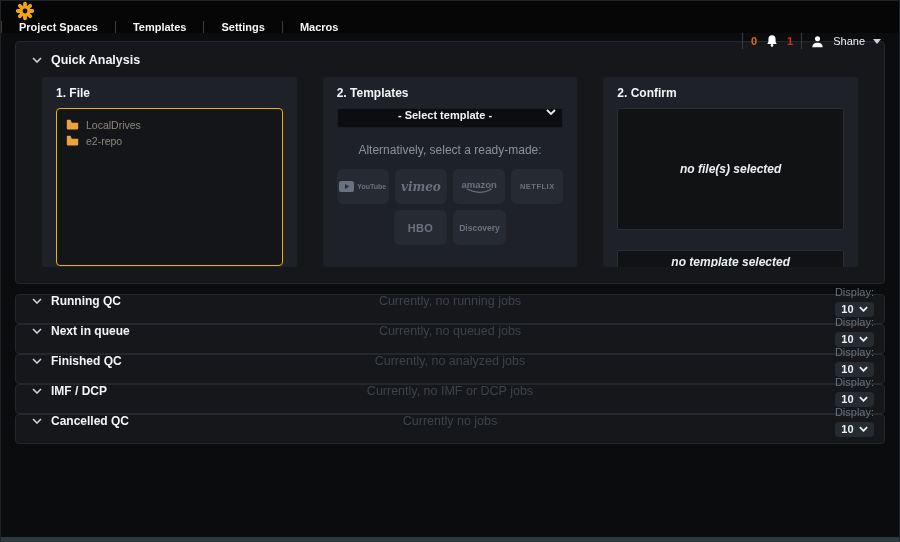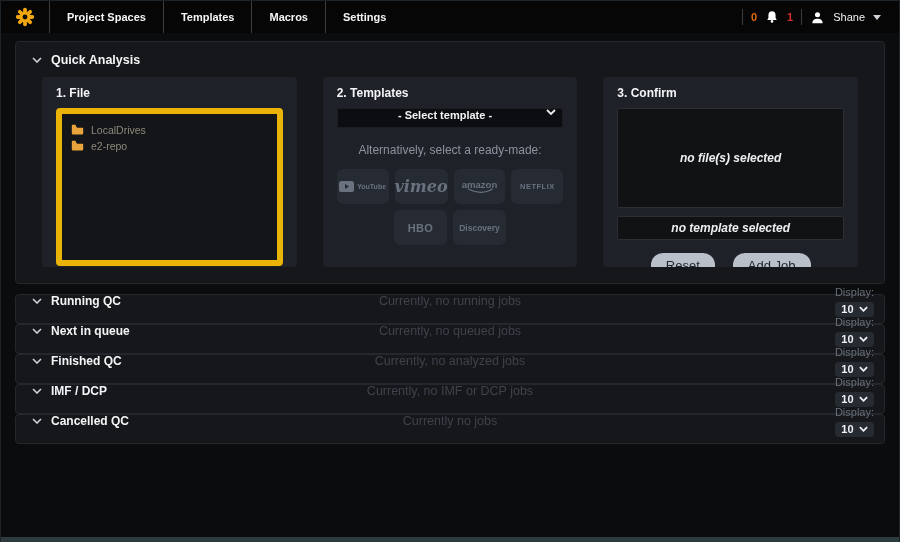--- a/index.html
+++ b/index.html
@@ -13,7 +13,7 @@
   .bottom-strip{ position:absolute; left:0; right:0; bottom:0; height:5px; background:#2d3a3e; }
 
   
-  .navbar{ height:32px; background:#060606; display:flex; align-items:center; }
+  .navbar{ height:32px; background:#060606; display:flex; align-items:flex-start;flex-direction:column; }
   .logo{ width:48px; display:flex; justify-content:center; align-items:center; cursor:pointer; }
   .nav-items{ display:flex; height:100%; align-items:center; }
   .nav-item{ position:relative; height:100%; display:flex; align-items:center;

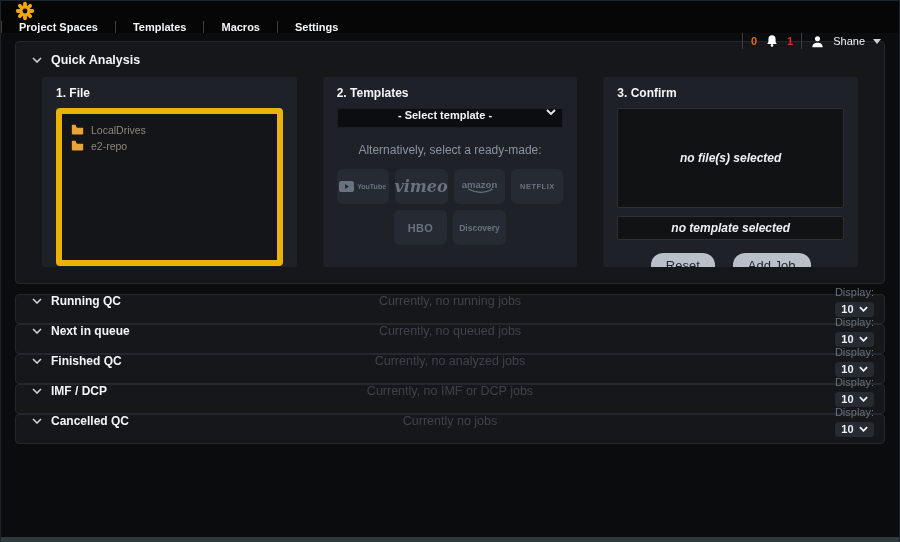--- a/index.html
+++ b/index.html
@@ -112,8 +112,8 @@
     <nav class="nav-items">
       <a class="nav-item">Project Spaces</a>
       <a class="nav-item">Templates</a>
+      <a class="nav-item">Settings</a>
       <a class="nav-item">Macros</a>
-      <a class="nav-item">Settings</a>
     </nav>
     <div class="nav-right">
       <span class="vsep"></span>

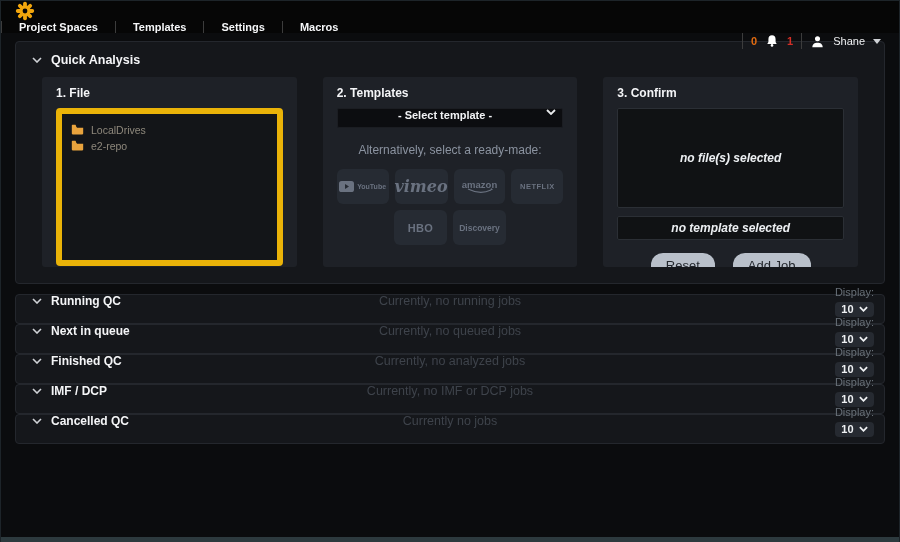--- a/index.html
+++ b/index.html
@@ -217,7 +217,7 @@
         </div>
 
         <div class="panel">
-          <h3>3. Confirm</h3>
+          <h3>2. Confirm</h3>
           <div class="confirm-box files">
             <span>no file(s) selected</span>
           </div>

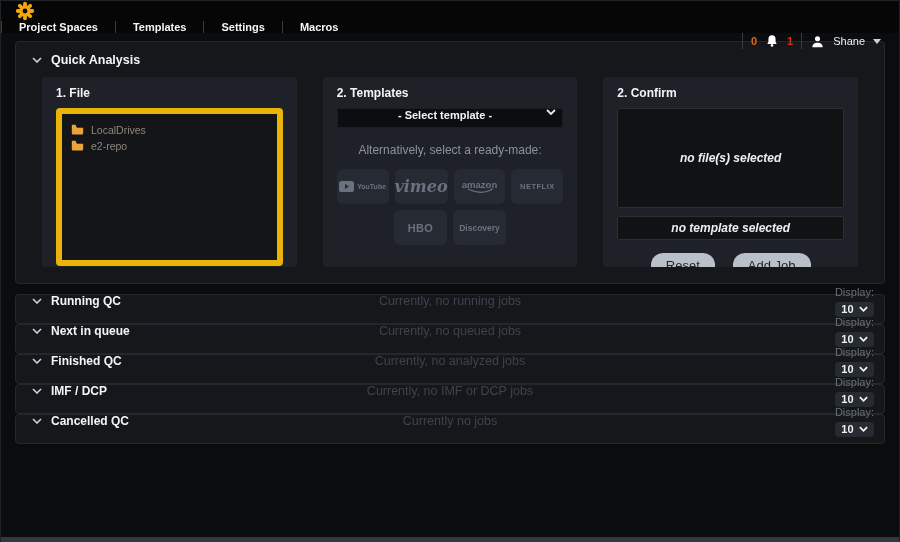--- a/index.html
+++ b/index.html
@@ -41,7 +41,7 @@
   .panel h3{ font-size:12px; font-weight:700; color:#f4f5f7; margin-bottom:8px; }
 
   
-  .file-tree{ height:158px; background:#131518; border:6px solid #eab308;
+  .file-tree{ height:158px; background:#131518; border:1px solid #eab308;
     border-radius:4px; padding:8px 9px; cursor:default; }
   .tree-item{ display:flex; align-items:center; gap:7px; height:16px; cursor:pointer; }
   .tree-item span.lbl{ font-size:10.5px; color:#8e887c; }

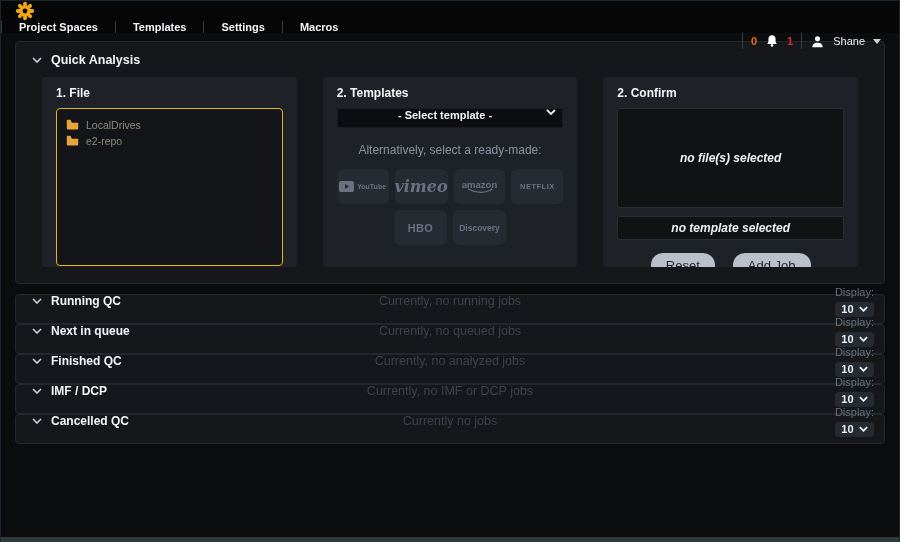--- a/index.html
+++ b/index.html
@@ -66,7 +66,7 @@
   .confirm-box{ background:#101214; border:1px solid #2b2f35; border-radius:2px;
     display:flex; align-items:center; justify-content:center; }
   .confirm-box span{ font-size:12px; font-style:italic; font-weight:700; color:#eceff2; }
-  .confirm-box.files{ height:100px; margin-bottom:8px; }
+  .confirm-box.files{ height:122px; margin-bottom:20px; }
   .confirm-box.template{ height:24px; }
   .confirm-actions{ display:flex; justify-content:center; gap:18px; margin-top:13px; }
   .pill-btn{ background:#b9c0ca; color:#22262c; border:none; border-radius:12px;

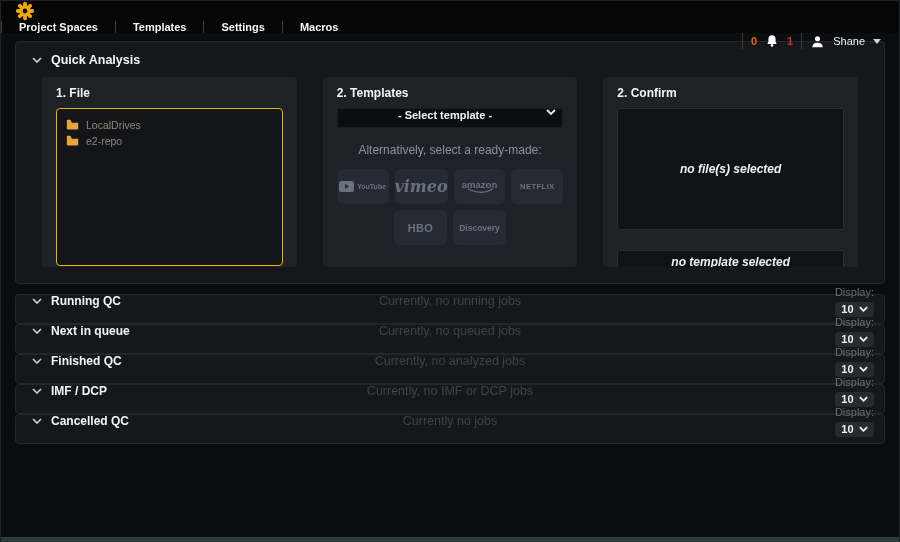--- a/index.html
+++ b/index.html
@@ -56,7 +56,7 @@
     display:flex; align-items:center; justify-content:center; gap:3px;
     color:#6a7280; cursor:pointer; font-family:inherit; }
   .b-youtube{ font-size:7px; font-weight:700; }
-  .b-vimeo{ font-family:"DejaVu Serif",serif; font-style:italic; font-weight:700; font-size:16px; }
+  .b-vimeo{ font-family:"DejaVu Serif",serif; font-style:italic; font-weight:700; font-size:12px; }
   .b-amazon{ flex-direction:column; gap:0; font-size:9.5px; font-weight:700; }
   .b-netflix{ font-size:7.5px; font-weight:800; letter-spacing:.5px; }
   .b-hbo{ font-size:11px; font-weight:800; letter-spacing:.3px; }

